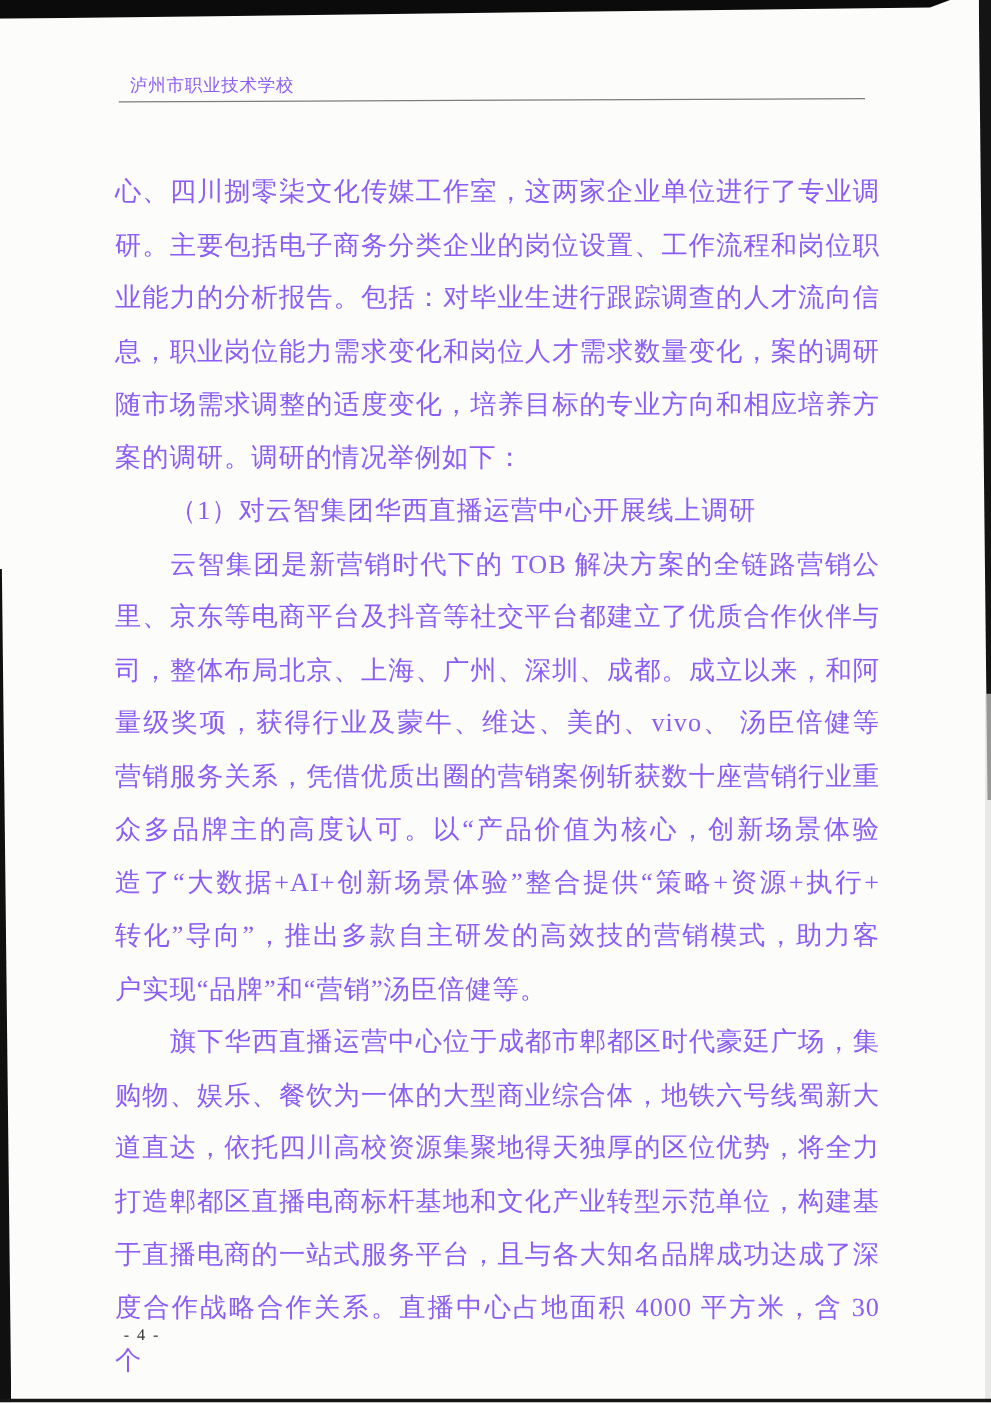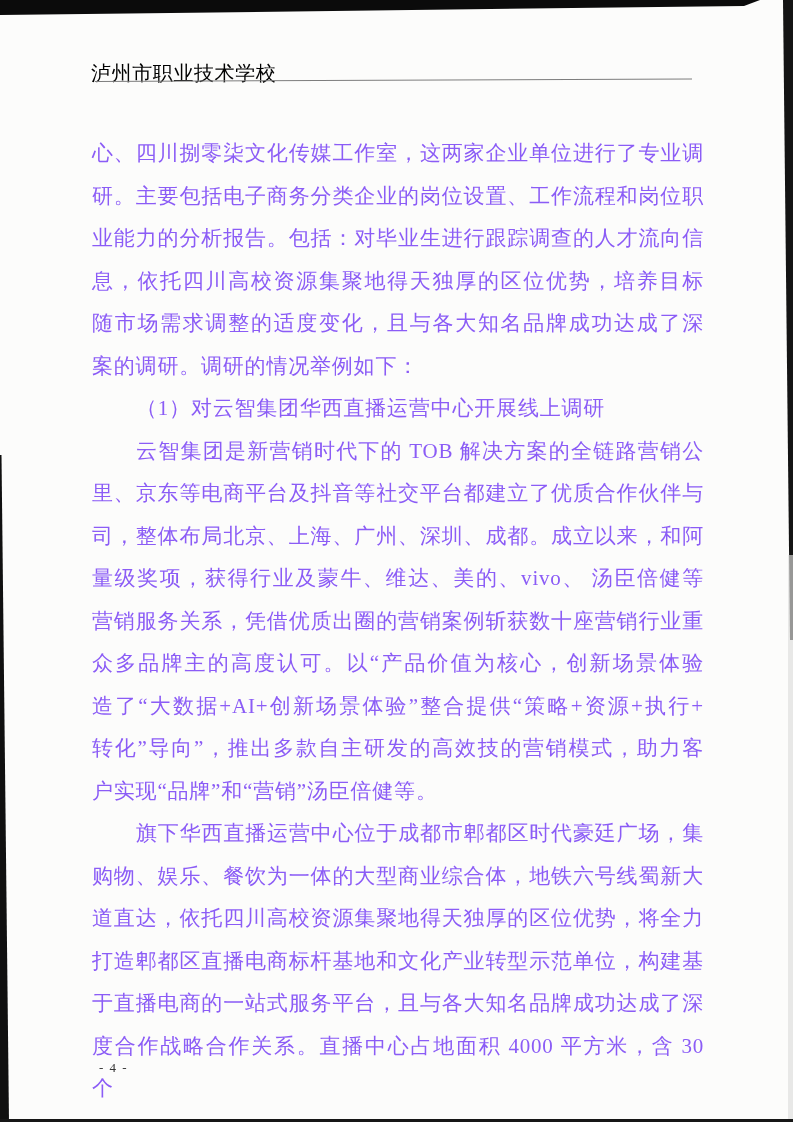--- a/index.html
+++ b/index.html
@@ -36,8 +36,8 @@
   }
   
   .header-text {
-    position: absolute; left: 91px; top: 60px;
-    font-size: 20px; letter-spacing: 0.6px; color: #000000;
+    position: absolute; left: 104px; top: 60px;
+    font-size: 14px; letter-spacing: 0.6px; color: #8b5cf6;
   }
   .header-rule {
     position: absolute; left: 95px; top: 81px; width: 597px; height: 0;

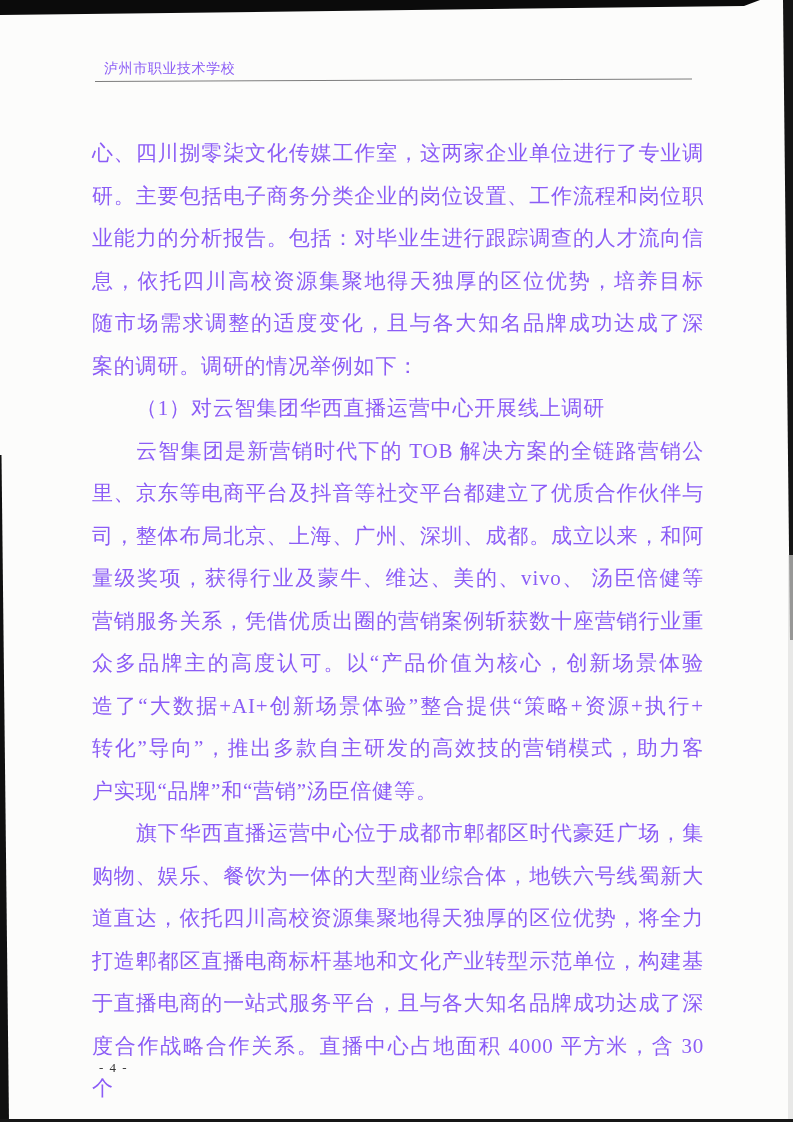--- a/index.html
+++ b/index.html
@@ -80,7 +80,7 @@
       <div class="line j">心、四川捌零柒文化传媒工作室，这两家企业单位进行了专业调</div>
       <div class="line j">研。主要包括电子商务分类企业的岗位设置、工作流程和岗位职</div>
       <div class="line j">业能力的分析报告。包括：对毕业生进行跟踪调查的人才流向信</div>
-      <div class="line j">息，依托四川高校资源集聚地得天独厚的区位优势，培养目标</div>
+      <div class="line j">息，职业岗位能力需求变化和岗位人才需求数量变化，案的调研</div>
       <div class="line j">随市场需求调整的适度变化，且与各大知名品牌成功达成了深</div>
       <div class="line">案的调研。调研的情况举例如下：</div>
       <div class="line ind">（1）对云智集团华西直播运营中心开展线上调研</div>

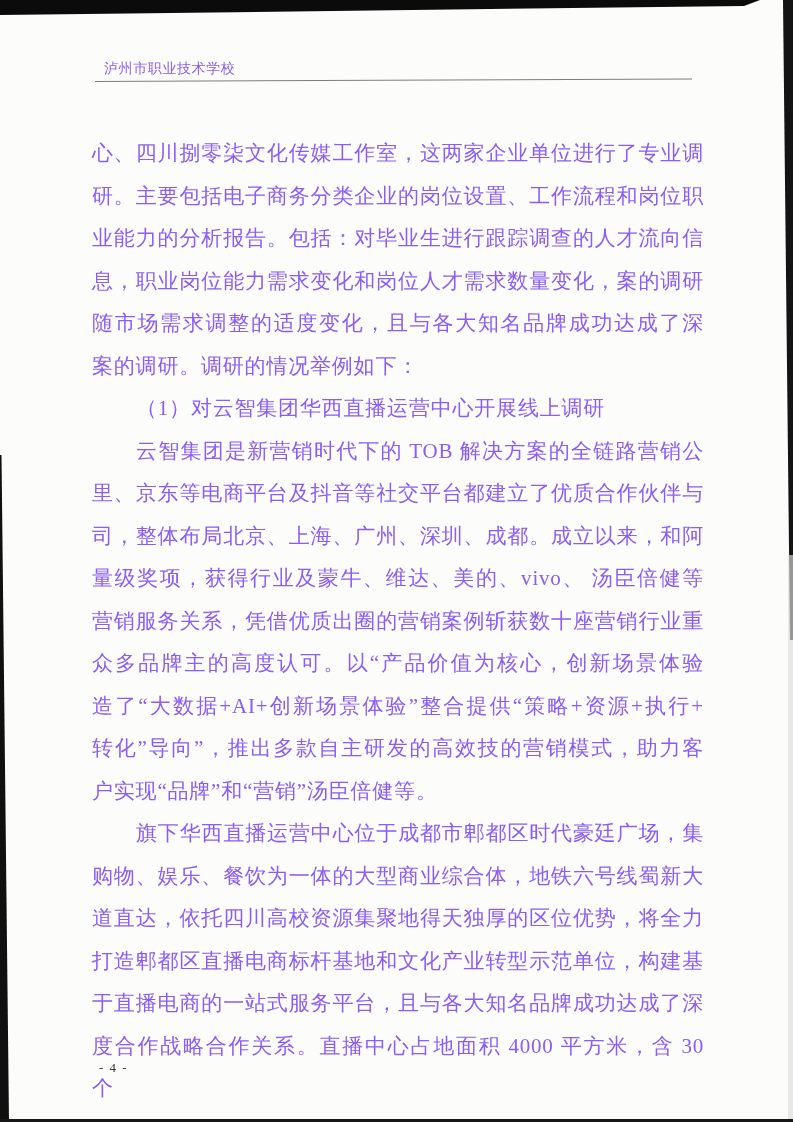--- a/index.html
+++ b/index.html
@@ -81,7 +81,7 @@
       <div class="line j">研。主要包括电子商务分类企业的岗位设置、工作流程和岗位职</div>
       <div class="line j">业能力的分析报告。包括：对毕业生进行跟踪调查的人才流向信</div>
       <div class="line j">息，职业岗位能力需求变化和岗位人才需求数量变化，案的调研</div>
-      <div class="line j">随市场需求调整的适度变化，且与各大知名品牌成功达成了深</div>
+      <div class="line j">随市场需求调整的适度变化，培养目标的专业方向和相应培养方</div>
       <div class="line">案的调研。调研的情况举例如下：</div>
       <div class="line ind">（1）对云智集团华西直播运营中心开展线上调研</div>
       <div class="line j ind">云智集团是新营销时代下的 TOB 解决方案的全链路营销公</div>

